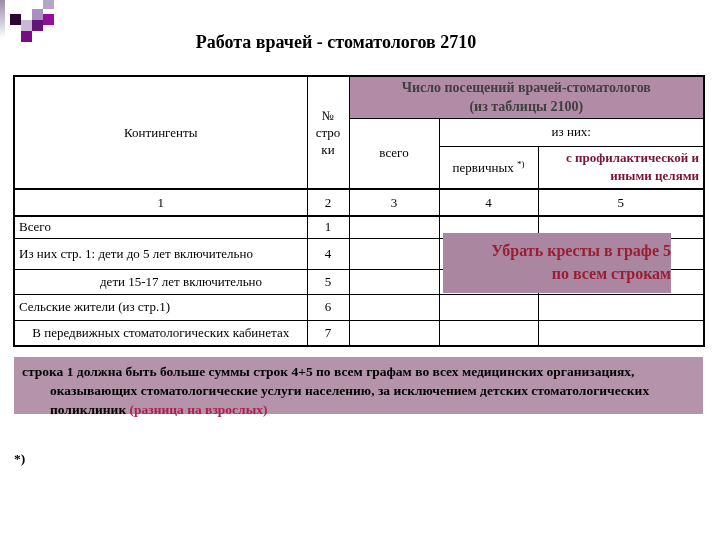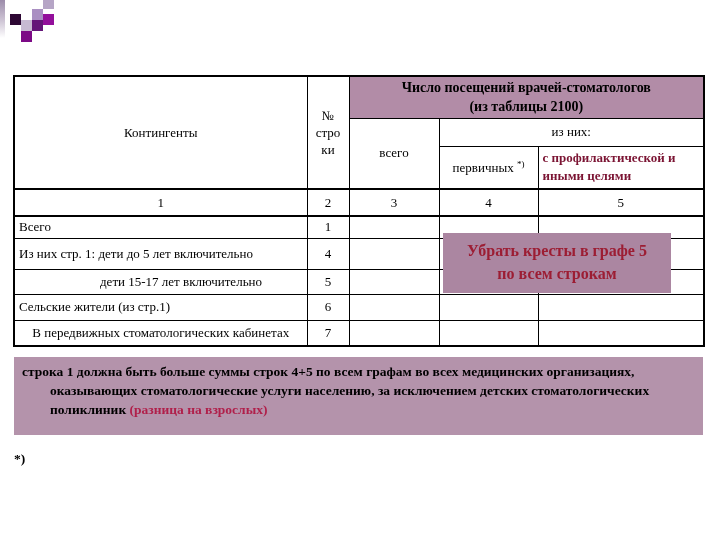--- a/index.html
+++ b/index.html
@@ -78,6 +78,7 @@
   <div class="sq sq6"></div>
   <div class="sq sq7"></div>
 
+  <div class="title">Работа врачей - стоматологов 2710</div>
 
   <table class="main">
     <colgroup>

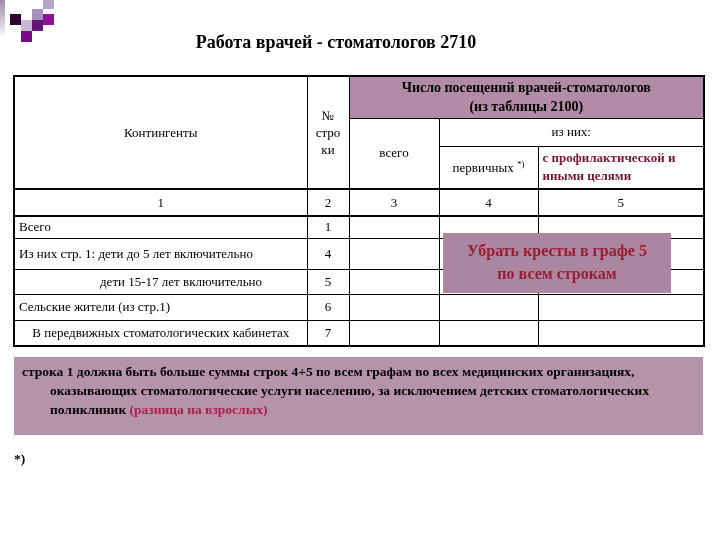--- a/index.html
+++ b/index.html
@@ -28,7 +28,7 @@
     border-collapse:collapse; table-layout:fixed; font-size:13px; }
   table.main td { border:1px solid #000; padding:0 4px; vertical-align:middle; overflow:hidden; }
   table.main { border:2px solid #000; }
-  td.group-hdr { background:#b28ca7; color:#000000; font-weight:bold; text-align:center;
+  td.group-hdr { background:#b28ca7; color:#404040; font-weight:bold; text-align:center;
     white-space:pre-line; font-size:14px; line-height:19px; height:42px; }
   td.contingents-hdr { text-align:center;margin-left:13px; }
   td.lineno-hdr { text-align:center; white-space:pre-line; line-height:17px; }

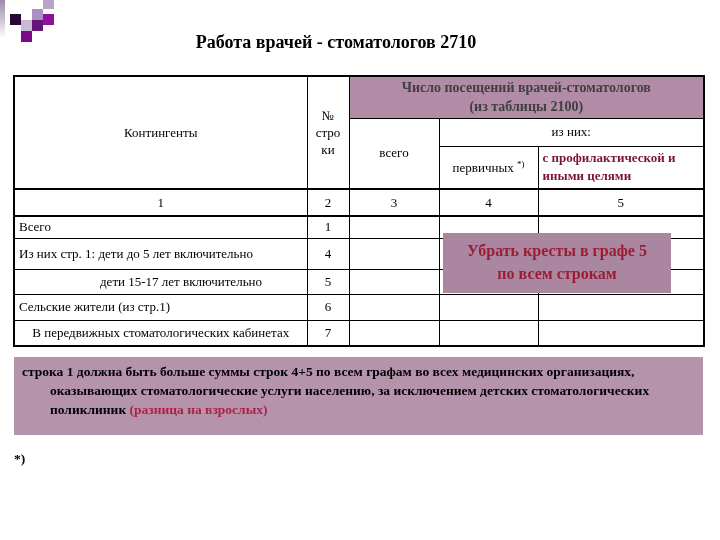--- a/index.html
+++ b/index.html
@@ -36,7 +36,7 @@
   td.ofthem-hdr { text-align:center; height:28px; }
   td.primary-hdr { text-align:center; height:43px; }
   td.primary-hdr .supref { font-size:9px; vertical-align:super; }
-  td.prevent-hdr { text-align:left; color:#7b1433; font-weight:bold;
+  td.prevent-hdr { text-align:right; color:#7b1433; font-weight:bold;
     white-space:pre-line; line-height:18px; }
   tr.numrow td { text-align:center; height:27px; border-top:2px solid #000; border-bottom:2px solid #000; }
   td.lbl { padding-left:6px; }

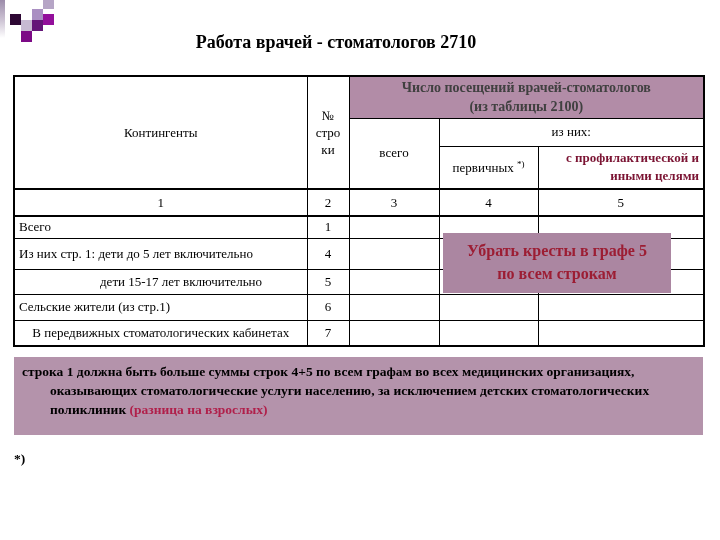--- a/index.html
+++ b/index.html
@@ -48,7 +48,7 @@
   
   .overlay-note { position:absolute; left:443px; top:233px; width:228px; height:60px;
     background:#ab86a1; color:#9c1d33; font-weight:bold; font-size:16px;
-    text-align:center; white-space:pre-line; line-height:23px; padding-top:6px; }
+    text-align:right; white-space:pre-line; line-height:23px; padding-top:6px; }
 
   
   .bottom-note { position:absolute; left:14px; top:357px; width:689px; height:78px;

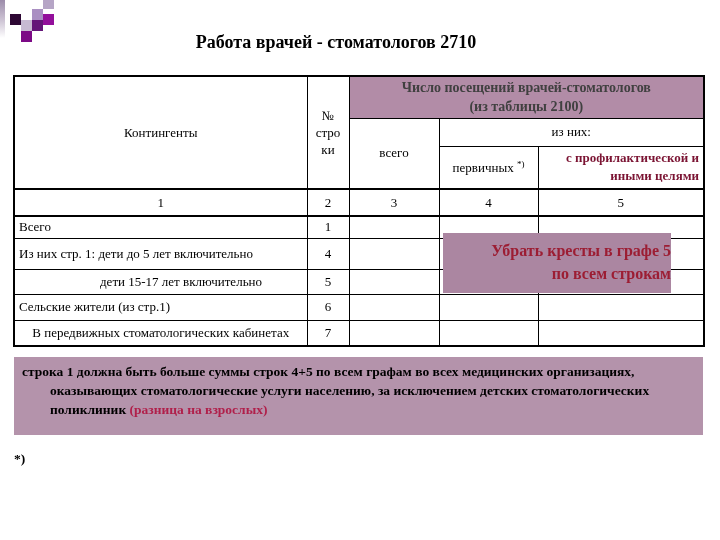--- a/index.html
+++ b/index.html
@@ -51,7 +51,7 @@
     text-align:right; white-space:pre-line; line-height:23px; padding-top:6px; }
 
   
-  .bottom-note { position:absolute; left:14px; top:357px; width:689px; height:78px;
+  .bottom-note { position:absolute; left:14px; top:357px; width:689px; height:57px;
     background:#b493ab; font-weight:bold; font-size:13.5px; line-height:19px;
     padding:5px 8px 0 8px; }
   .bottom-note .inner { padding-left:28px; text-indent:-28px; }

